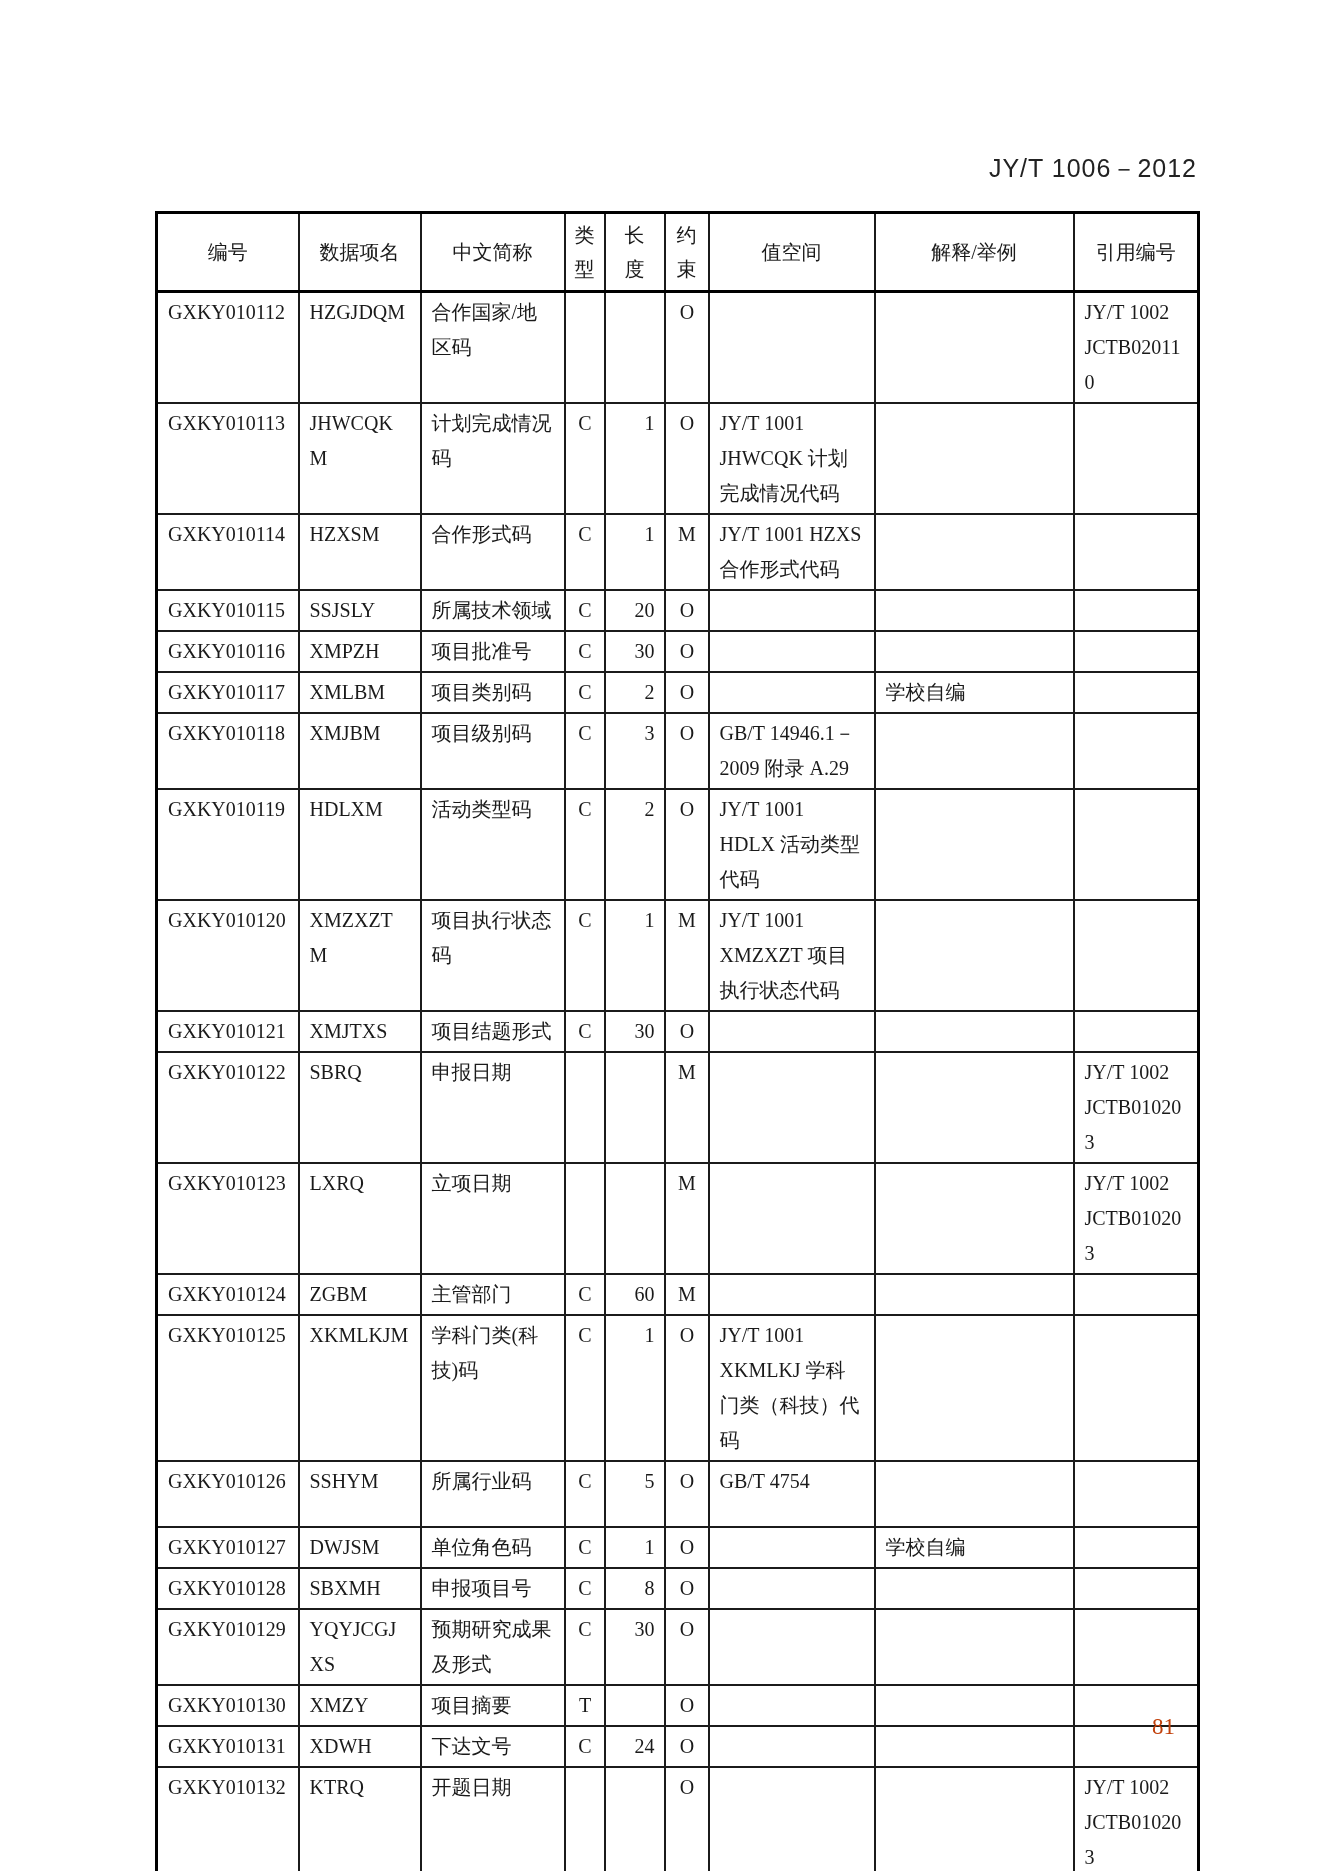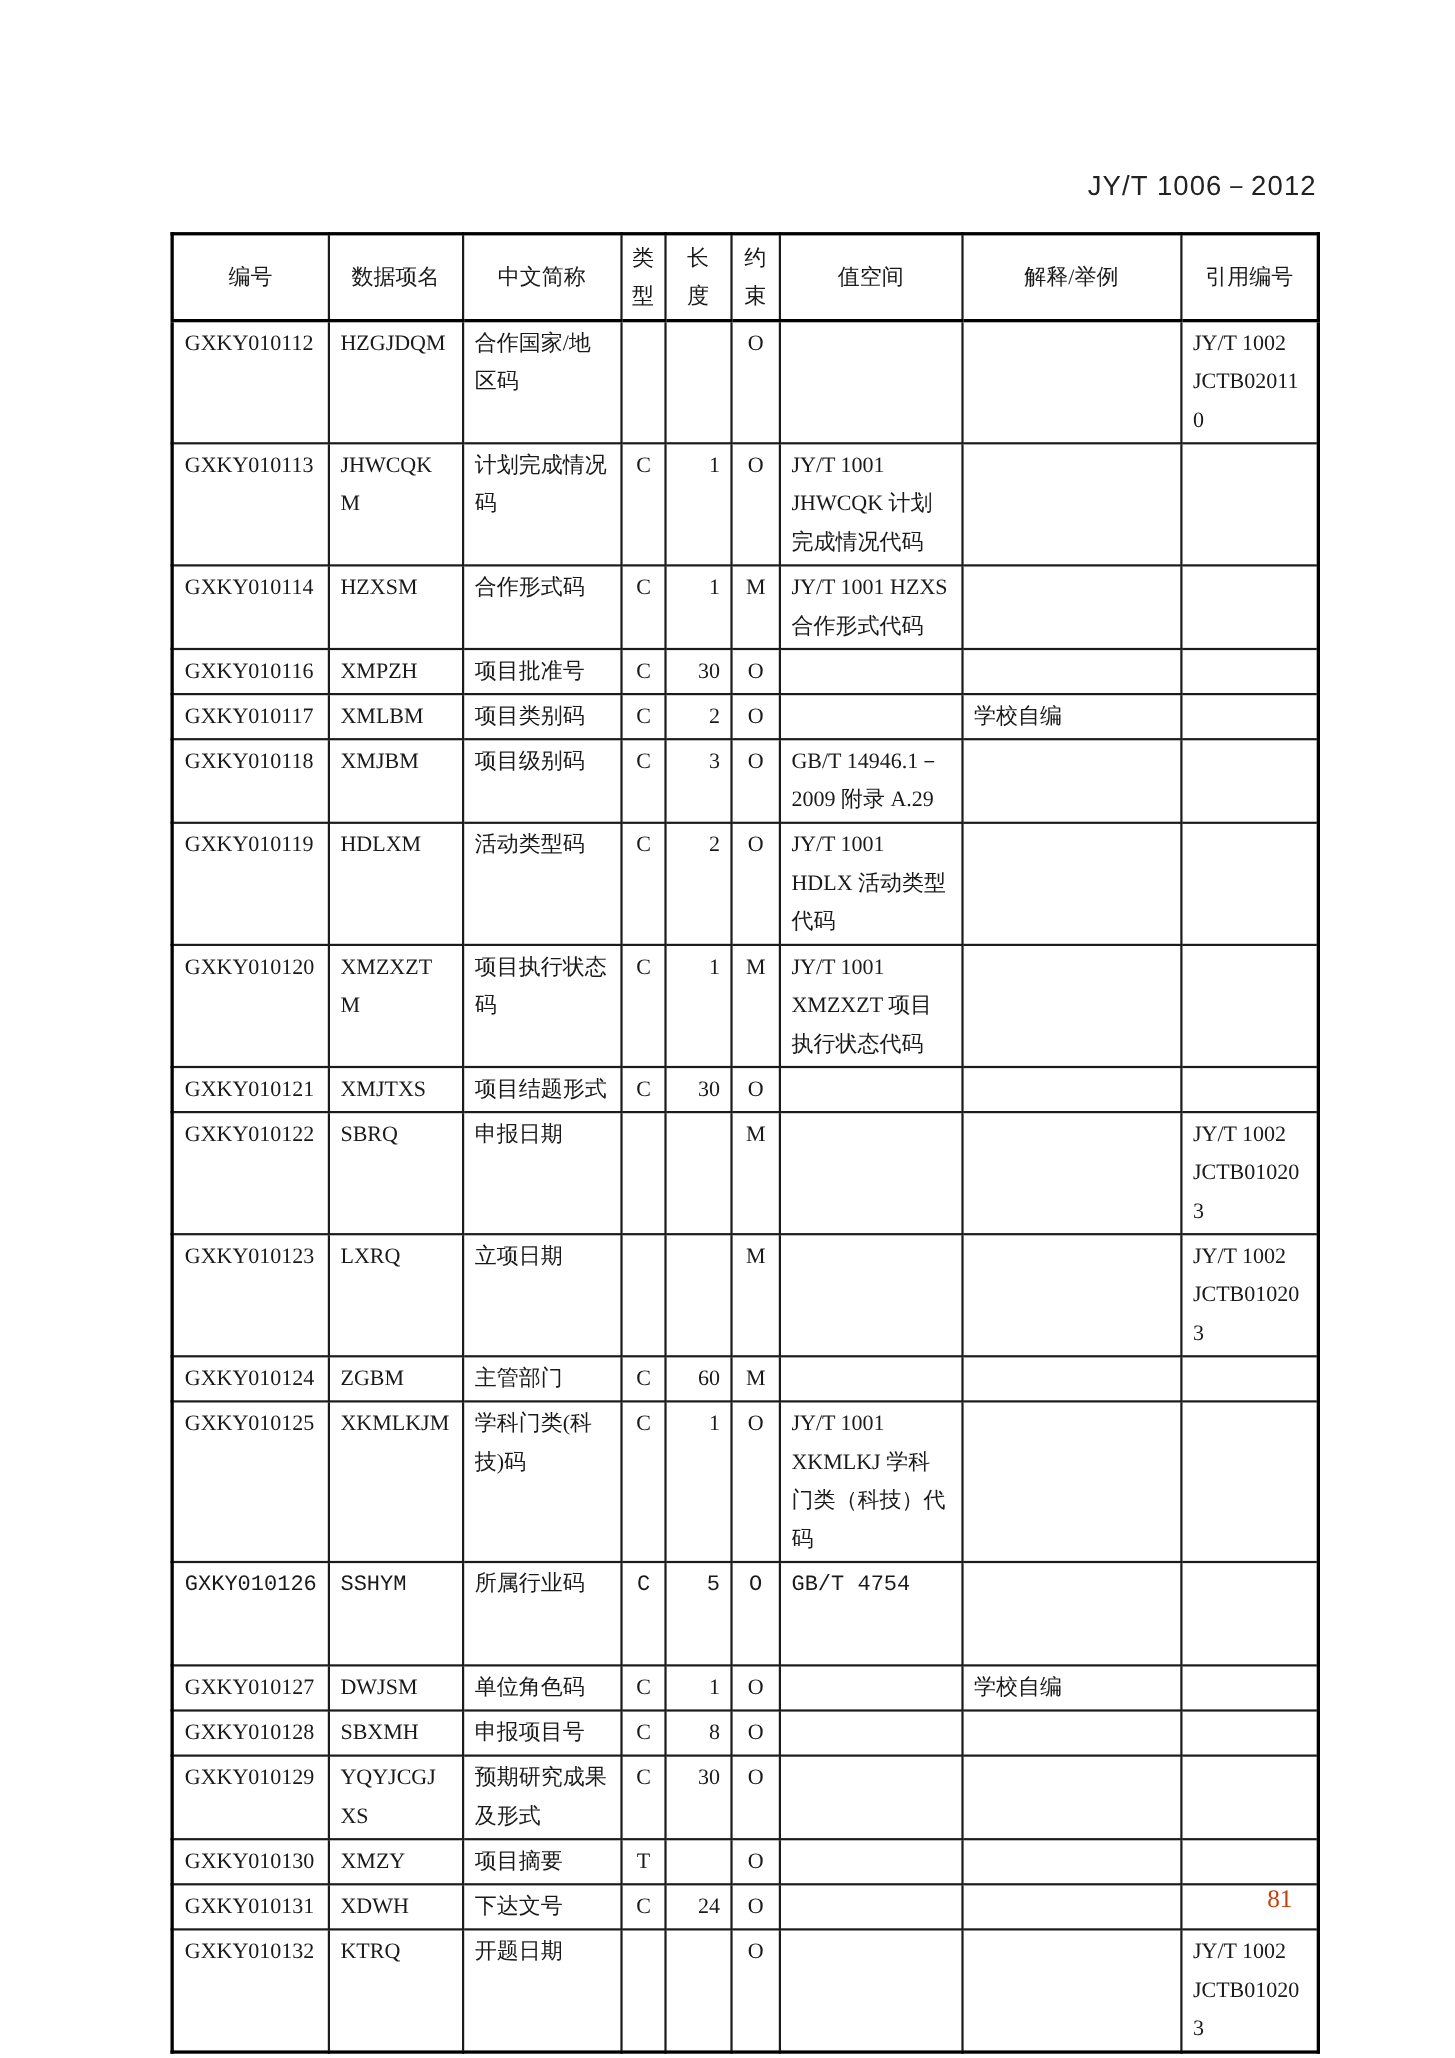--- a/index.html
+++ b/index.html
@@ -140,6 +140,17 @@
             <td class="col-ref"></td>
           </tr>
           <tr style="height: 38px;">
+            <td class="col-id">GXKY010115</td>
+            <td class="col-name">SSJSLY</td>
+            <td class="col-cn">所属技术领域</td>
+            <td class="col-type">C</td>
+            <td class="col-len">20</td>
+            <td class="col-cons">O</td>
+            <td class="col-vs"></td>
+            <td class="col-ex"></td>
+            <td class="col-ref"></td>
+          </tr>
+          <tr style="height: 38px;">
             <td class="col-id">GXKY010116</td>
             <td class="col-name">XMPZH</td>
             <td class="col-cn">项目批准号</td>

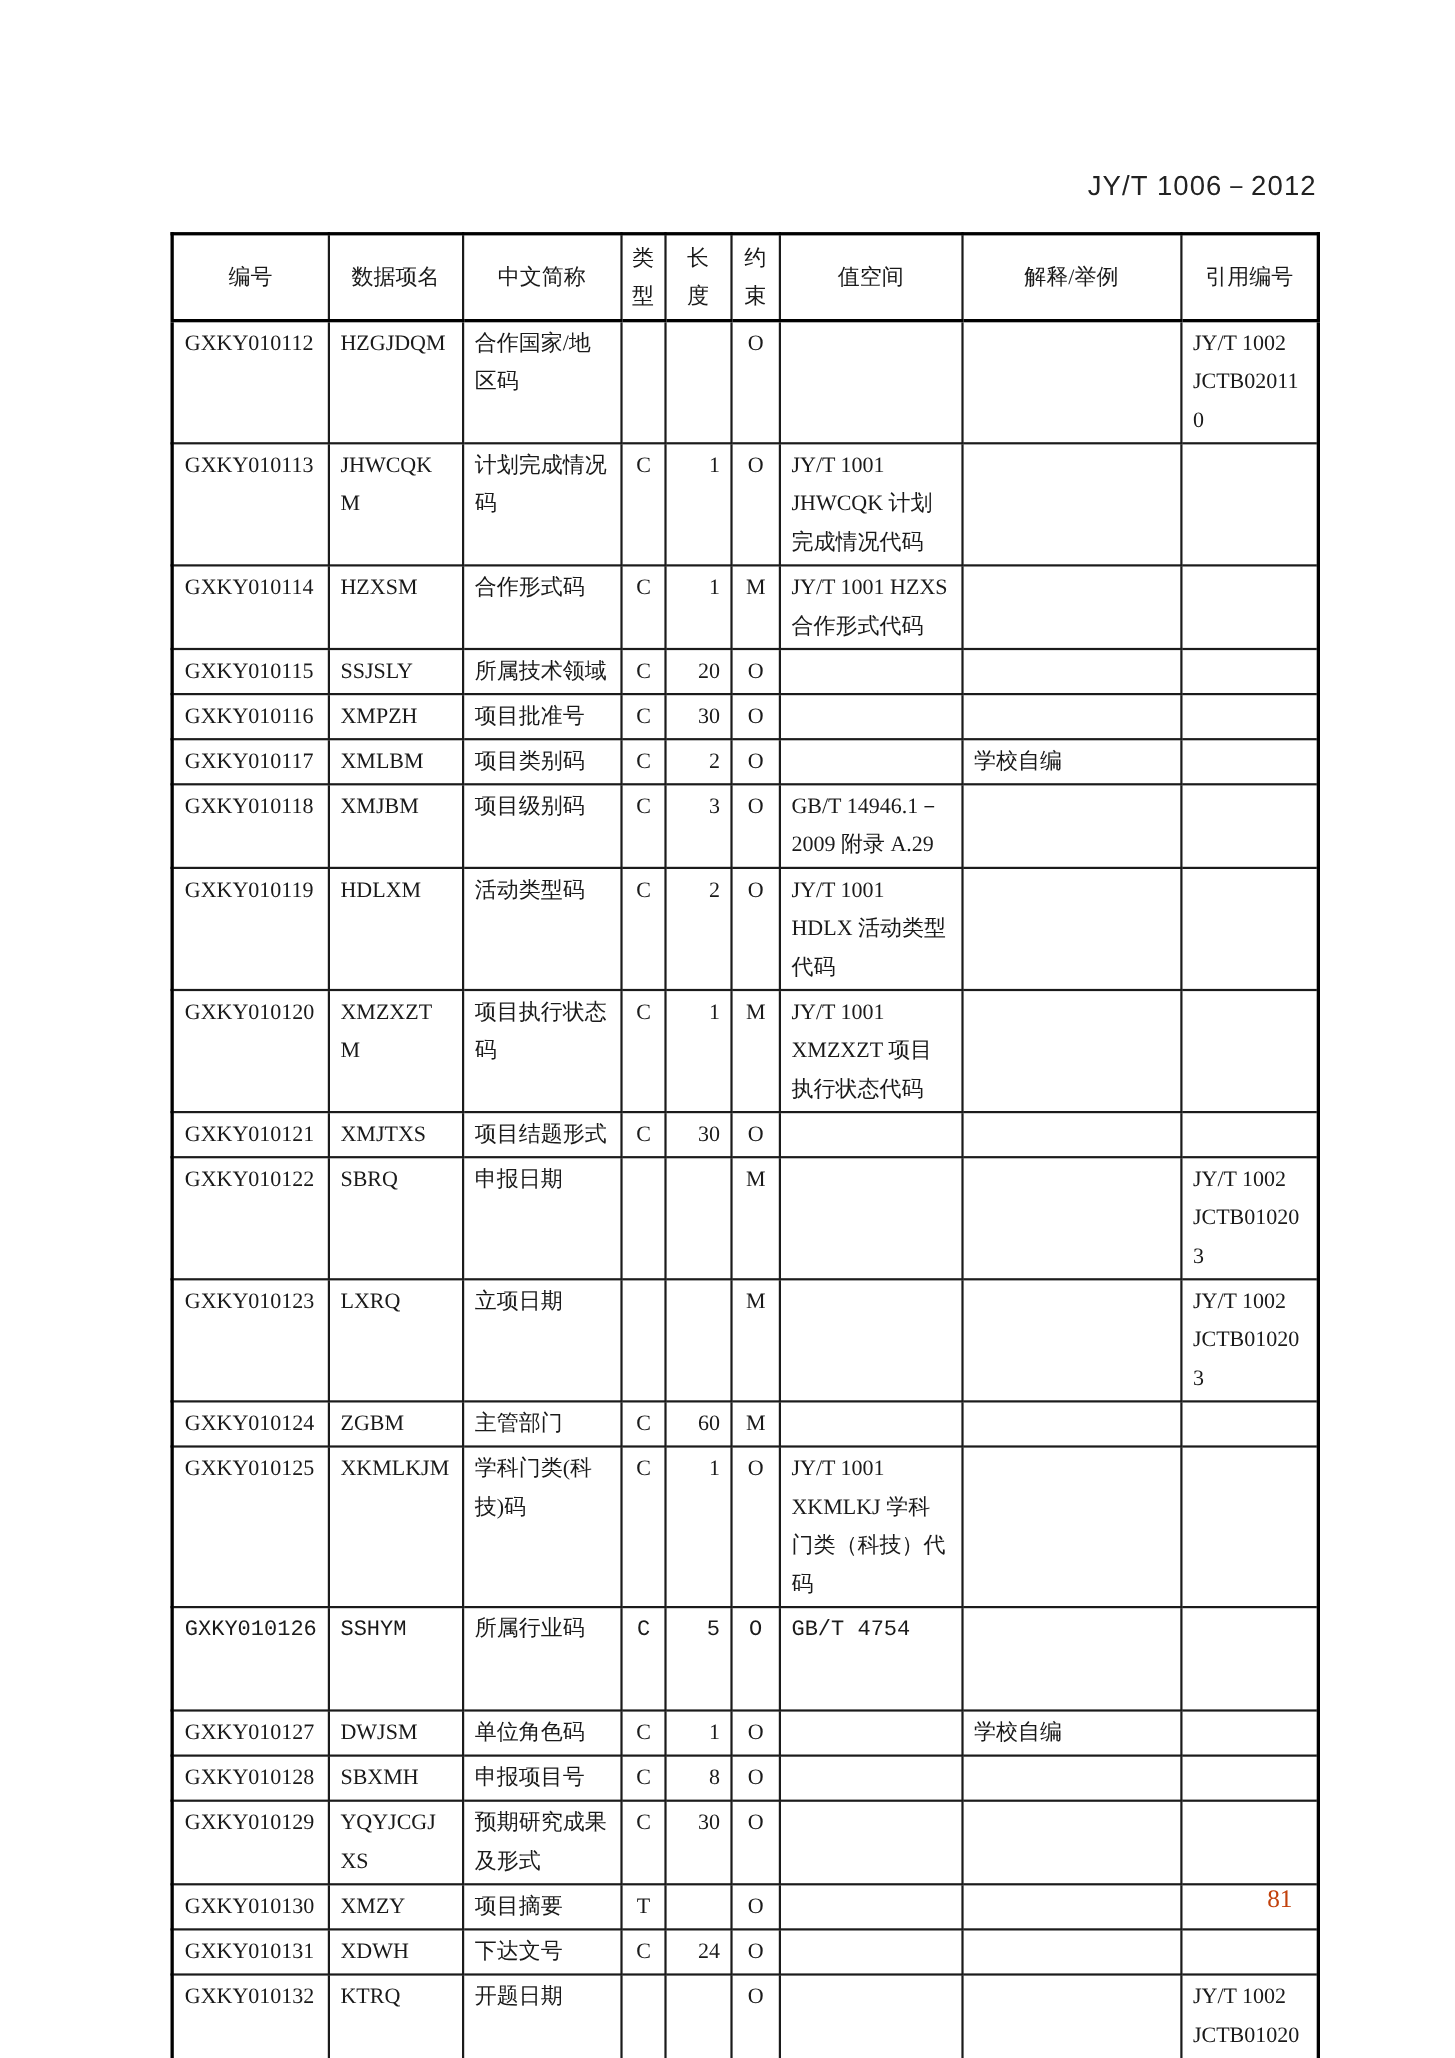--- a/index.html
+++ b/index.html
@@ -260,7 +260,7 @@
             <td class="col-ex"></td>
             <td class="col-ref"></td>
           </tr>
-          <tr style="height: 94px; font-family: Liberation Mono, monospace;">
+          <tr style="height: 66px;">
             <td class="col-id">GXKY010126</td>
             <td class="col-name">SSHYM</td>
             <td class="col-cn">所属行业码</td>

